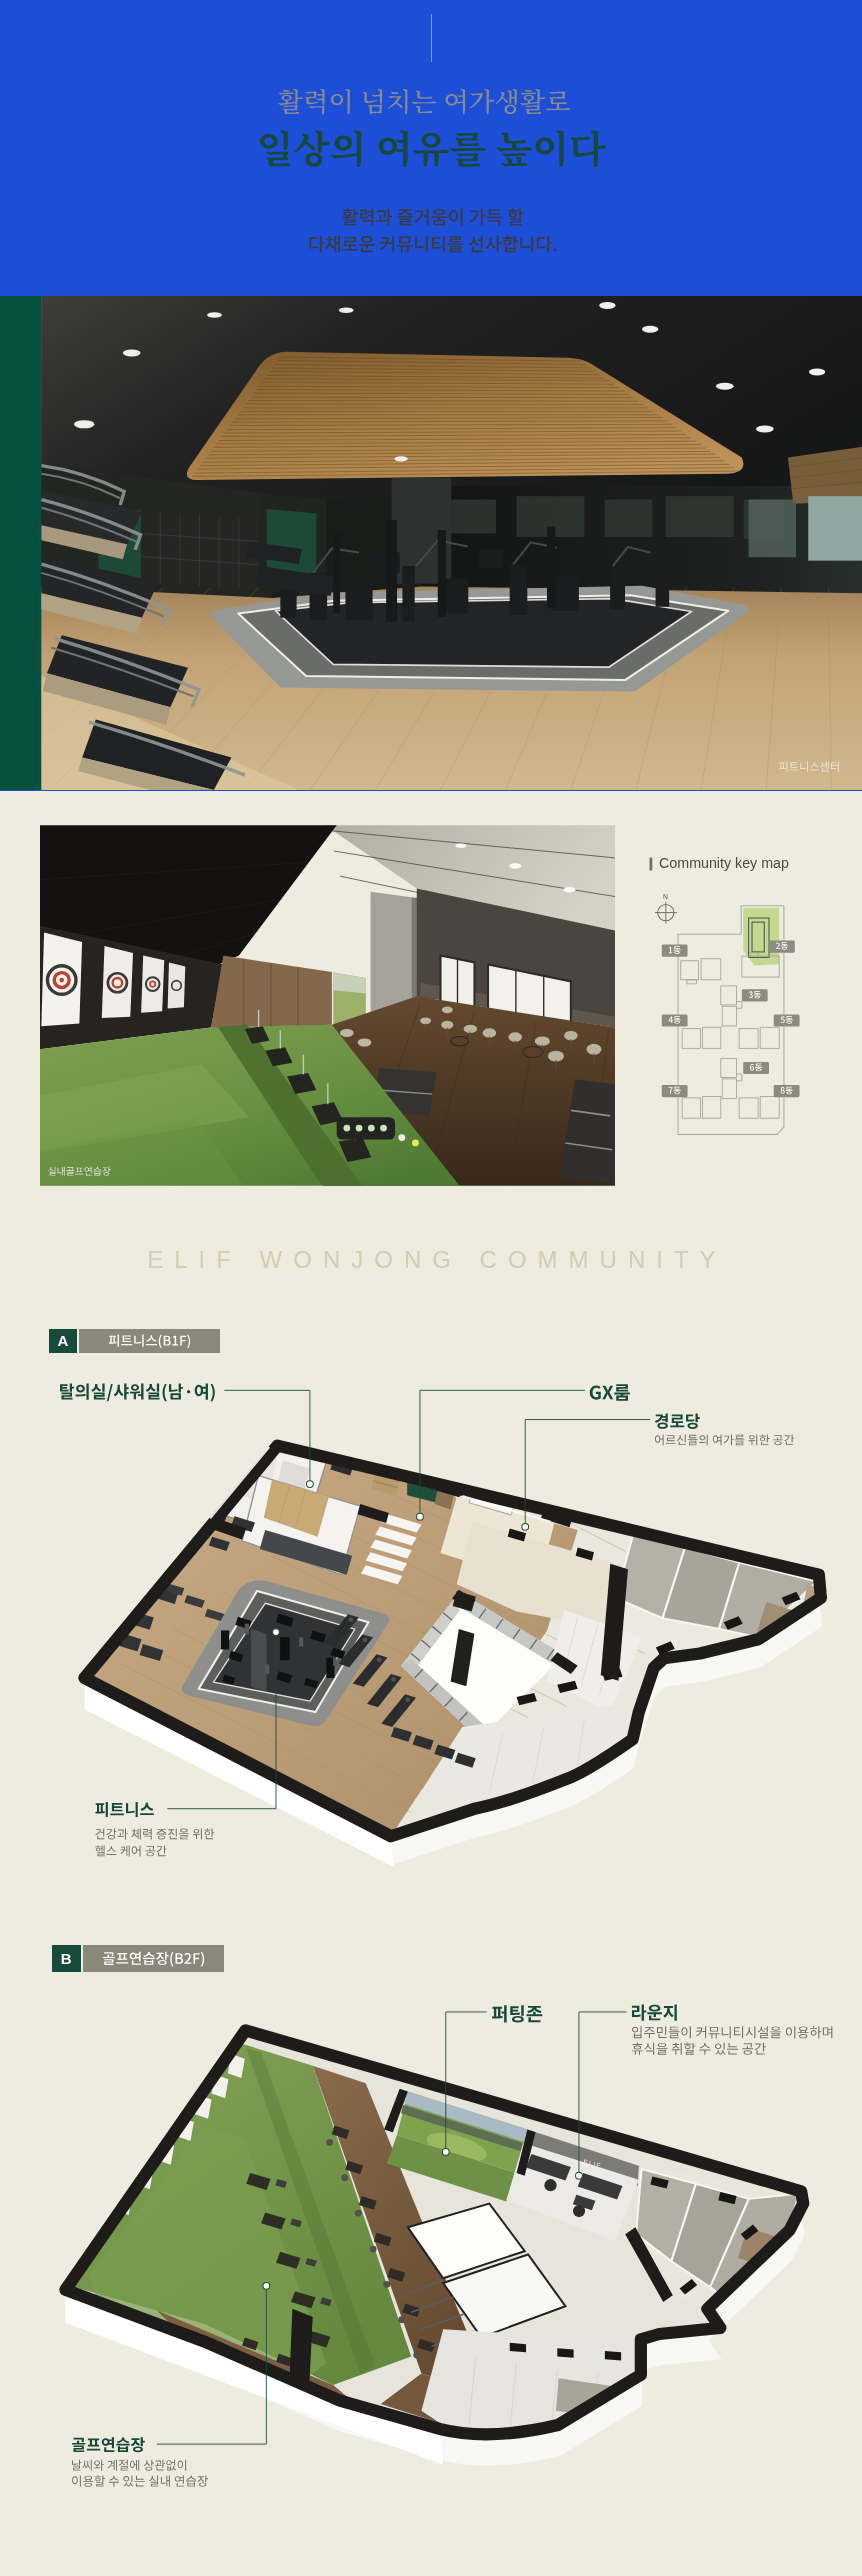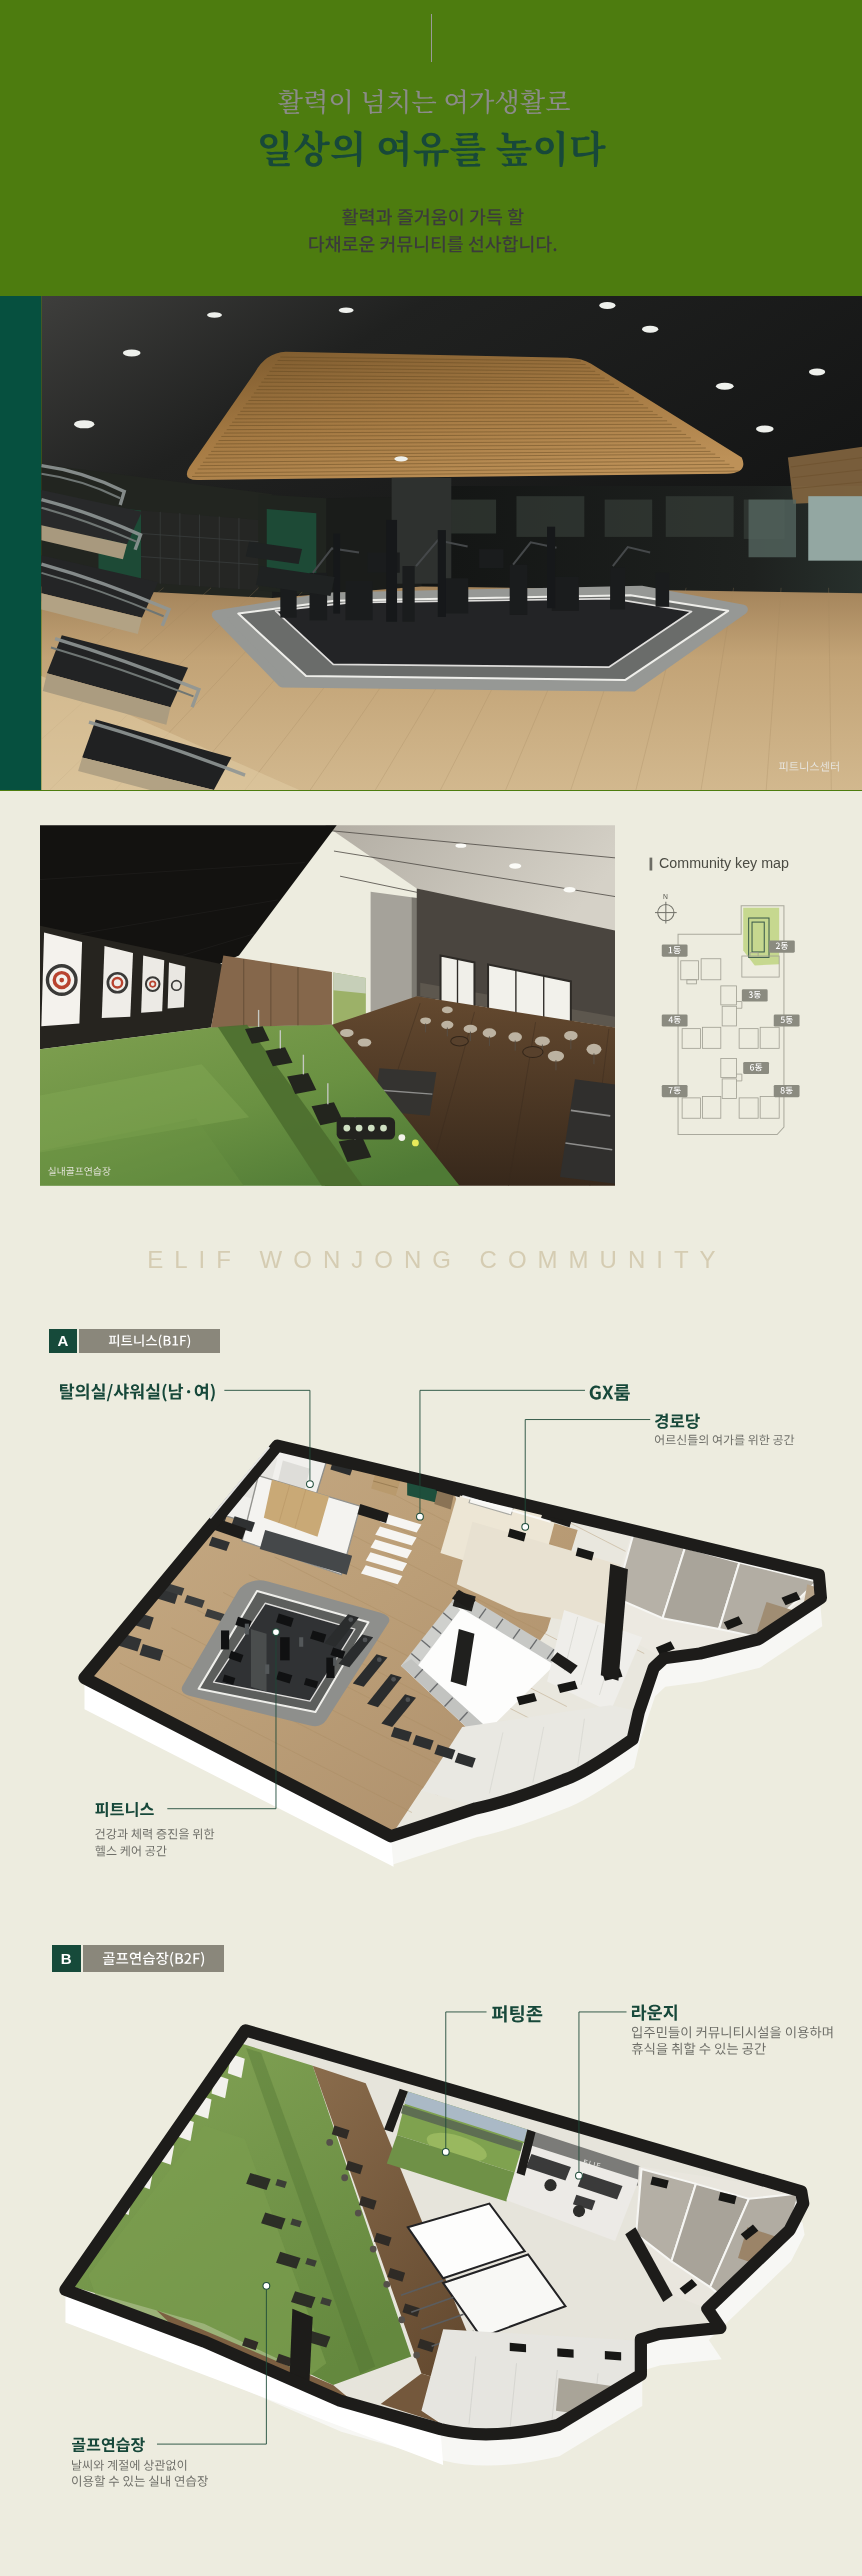--- a/index.html
+++ b/index.html
@@ -2,7 +2,7 @@
 <html style="font-size:11px"><head><meta charset="utf-8"><style>
 html,body{margin:0;padding:0;}
 body{width:863px;font-family:"Liberation Sans",sans-serif;background:#fff;}
-.page{position:relative;width:863px;height:2576px;background:#4d7c0f;overflow:hidden;}
+.page{position:relative;width:863px;height:2576px;background:#1d4ed8;overflow:hidden;}
 .abs{position:absolute;}
 </style></head><body>
 <div class="page">

